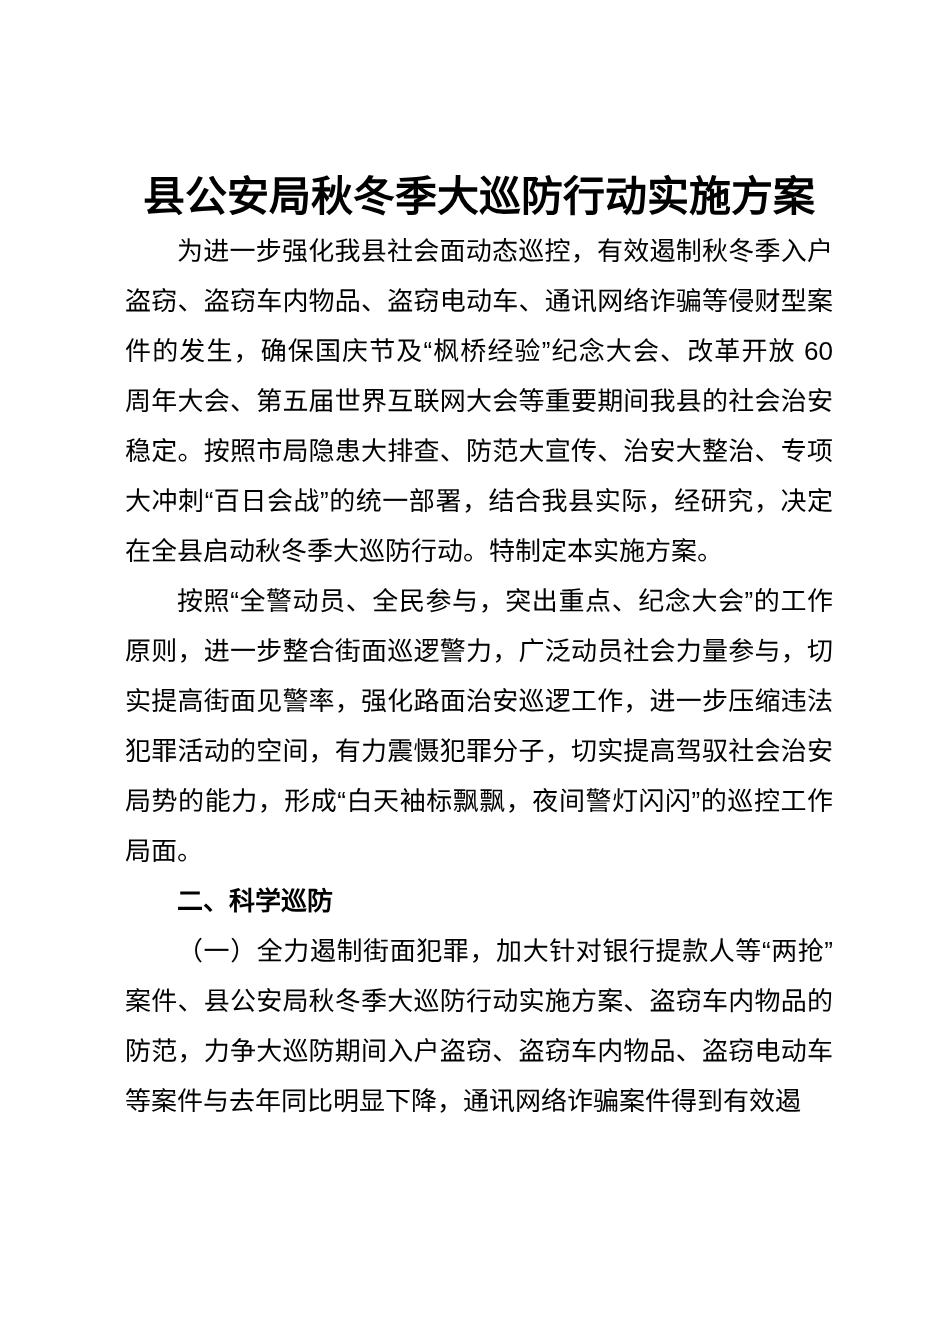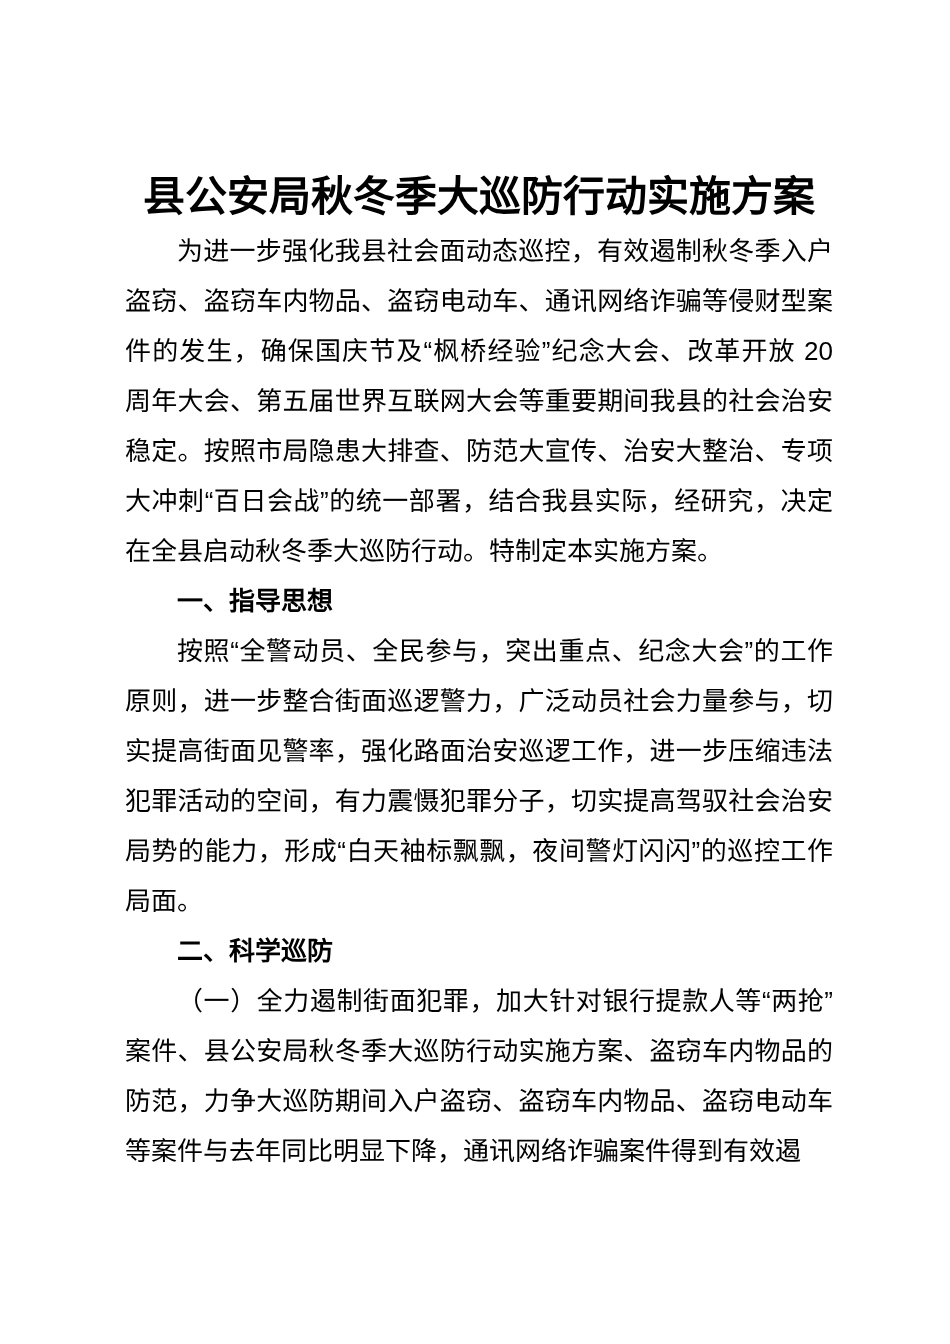--- a/index.html
+++ b/index.html
@@ -54,7 +54,7 @@
 <div class="page">
   <div class="content">
     <h1 class="doc-title">县公安局秋冬季大巡防行动实施方案</h1>
-    <p class="para">为进一步强化我县社会面动态巡控，有效遏制秋冬季入户盗窃、盗窃车内物品、盗窃电动车、通讯网络诈骗等侵财型案件的发生，确保国庆节及“枫桥经验”纪念大会、改革开放 20 周年大会、第五届世界互联网大会等重要期间我县的社会治安稳定。按照市局隐患大排查、防范大宣传、治安大整治、专项大冲刺“百日会战”的统一部署，结合我县实际，经研究，决定在全县启动秋冬季大巡防行动。特制定本实施方案。</p>
+    <p class="para">为进一步强化我县社会面动态巡控，有效遏制秋冬季入户盗窃、盗窃车内物品、盗窃电动车、通讯网络诈骗等侵财型案件的发生，确保国庆节及“枫桥经验”纪念大会、改革开放 60 周年大会、第五届世界互联网大会等重要期间我县的社会治安稳定。按照市局隐患大排查、防范大宣传、治安大整治、专项大冲刺“百日会战”的统一部署，结合我县实际，经研究，决定在全县启动秋冬季大巡防行动。特制定本实施方案。</p>
     <h2 class="heading">一、指导思想</h2>
     <p class="para">按照“全警动员、全民参与，突出重点、纪念大会”的工作原则，进一步整合街面巡逻警力，广泛动员社会力量参与，切实提高街面见警率，强化路面治安巡逻工作，进一步压缩违法犯罪活动的空间，有力震慑犯罪分子，切实提高驾驭社会治安局势的能力，形成“白天袖标飘飘，夜间警灯闪闪”的巡控工作局面。</p>
     <h2 class="heading">二、科学巡防</h2>

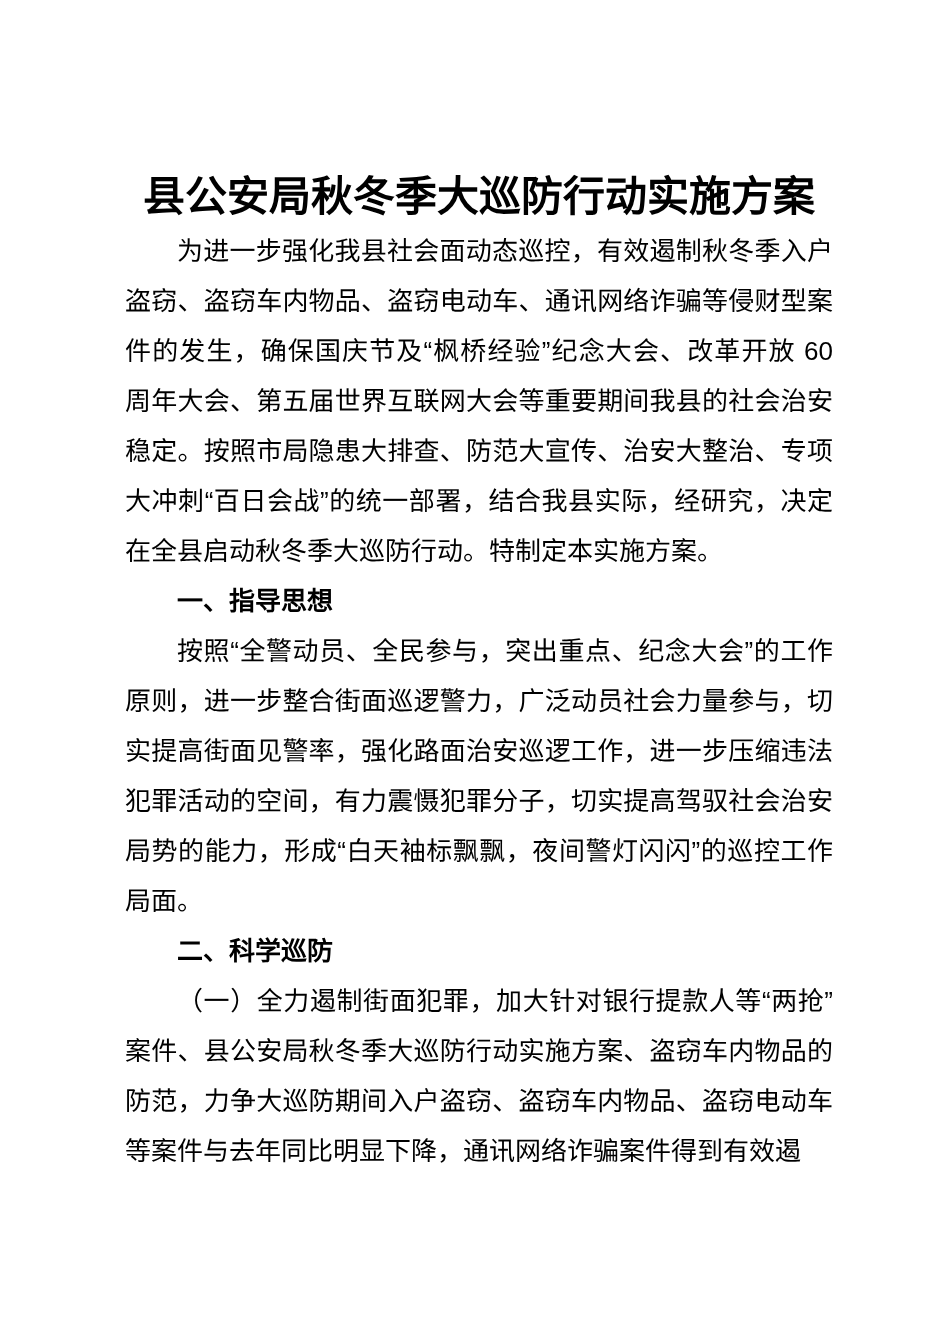--- a/index.html
+++ b/index.html
@@ -55,7 +55,6 @@
   <div class="content">
     <h1 class="doc-title">县公安局秋冬季大巡防行动实施方案</h1>
     <p class="para">为进一步强化我县社会面动态巡控，有效遏制秋冬季入户盗窃、盗窃车内物品、盗窃电动车、通讯网络诈骗等侵财型案件的发生，确保国庆节及“枫桥经验”纪念大会、改革开放 60 周年大会、第五届世界互联网大会等重要期间我县的社会治安稳定。按照市局隐患大排查、防范大宣传、治安大整治、专项大冲刺“百日会战”的统一部署，结合我县实际，经研究，决定在全县启动秋冬季大巡防行动。特制定本实施方案。</p>
-    <h2 class="heading">一、指导思想</h2>
     <p class="para">按照“全警动员、全民参与，突出重点、纪念大会”的工作原则，进一步整合街面巡逻警力，广泛动员社会力量参与，切实提高街面见警率，强化路面治安巡逻工作，进一步压缩违法犯罪活动的空间，有力震慑犯罪分子，切实提高驾驭社会治安局势的能力，形成“白天袖标飘飘，夜间警灯闪闪”的巡控工作局面。</p>
     <h2 class="heading">二、科学巡防</h2>
     <p class="para">（一）全力遏制街面犯罪，加大针对银行提款人等“两抢”案件、县公安局秋冬季大巡防行动实施方案、盗窃车内物品的防范，力争大巡防期间入户盗窃、盗窃车内物品、盗窃电动车等案件与去年同比明显下降，通讯网络诈骗案件得到有效遏</p>

